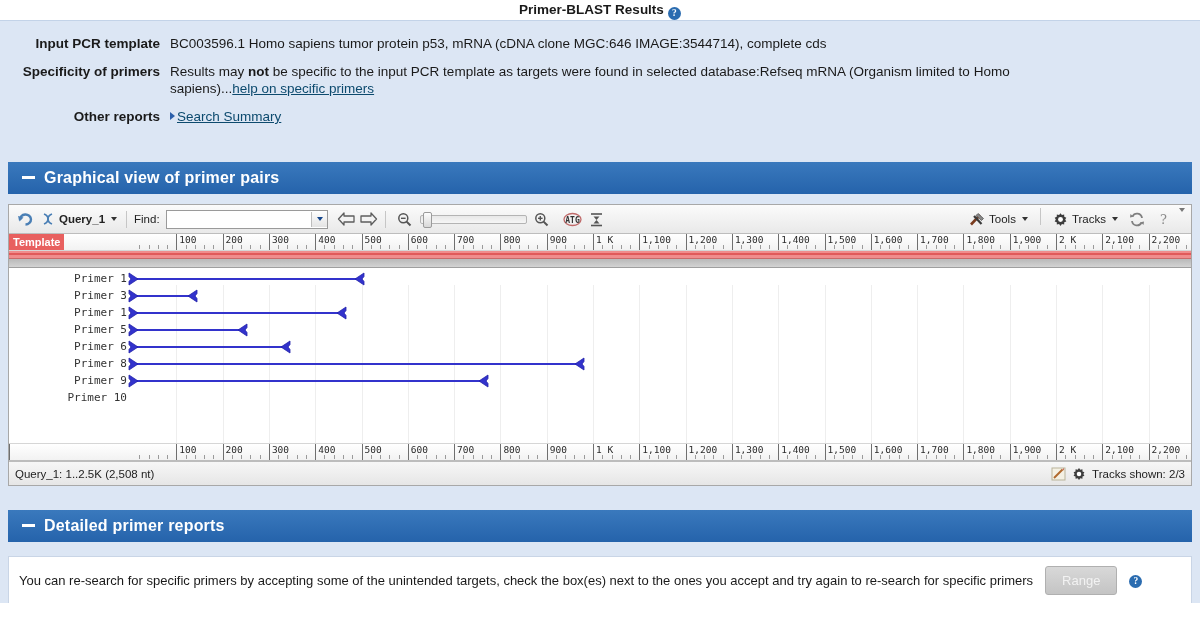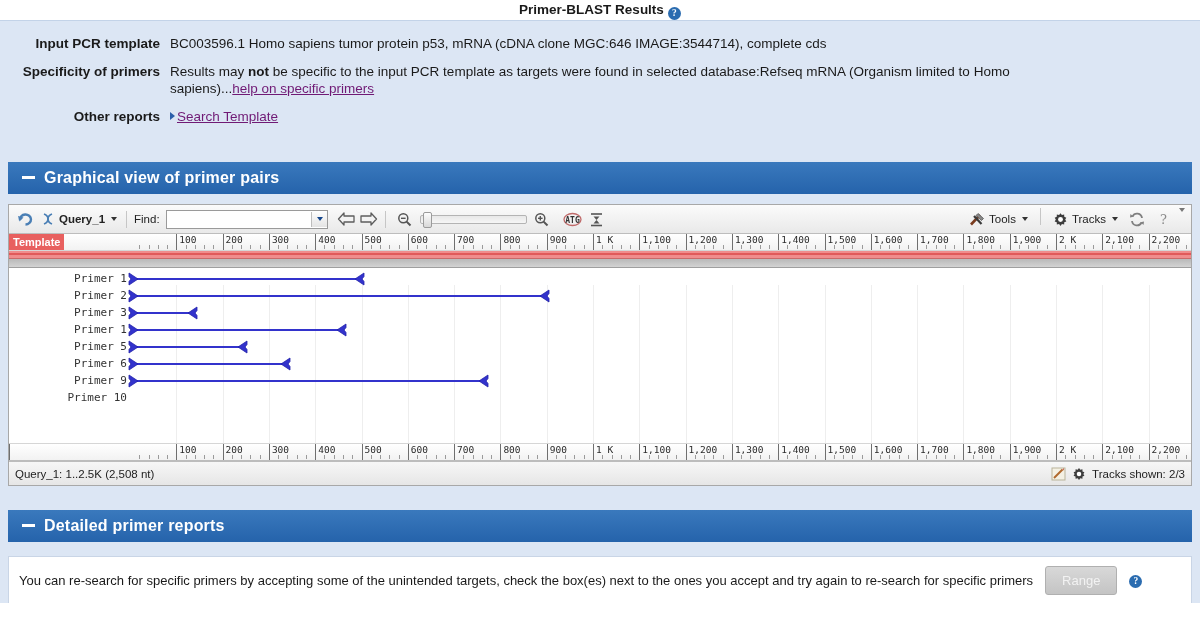--- a/index.html
+++ b/index.html
@@ -45,7 +45,7 @@
     max-width:860px;
   }
   .sval b{font-weight:bold;}
-  .lnk{color:#701a75;text-decoration:underline;cursor:pointer;}
+  .lnk{color:#0c4a6e;text-decoration:underline;cursor:pointer;}
   .tri{
     display:inline-block;width:0;height:0;
     border-left:5px solid #2b5faa;border-top:4px solid transparent;

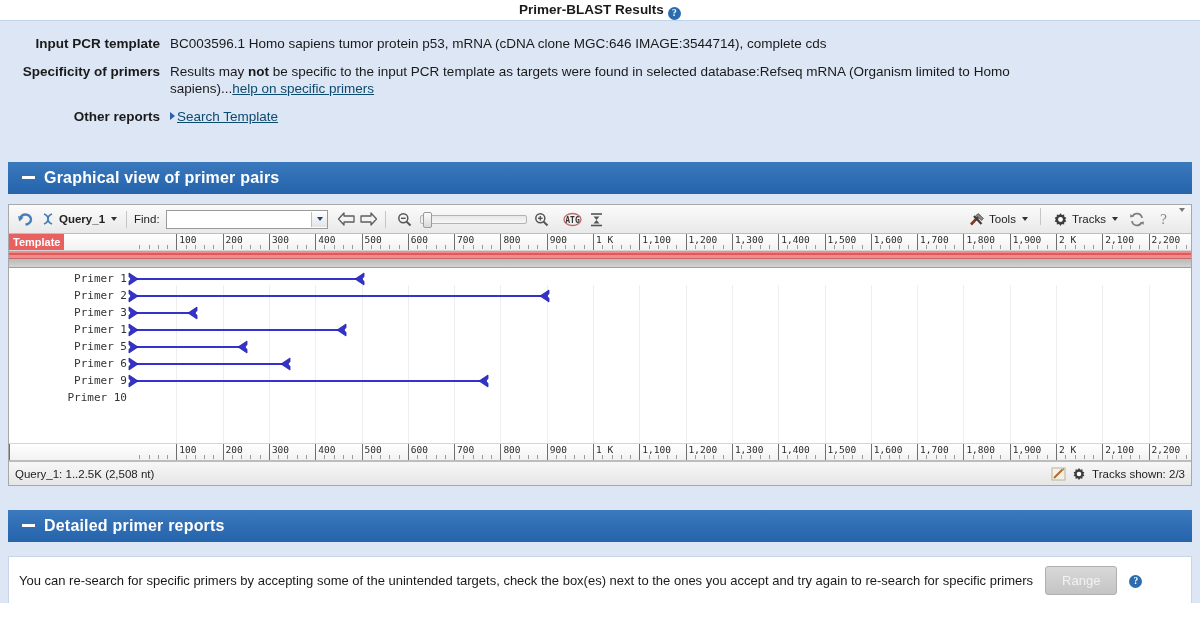--- a/index.html
+++ b/index.html
@@ -228,7 +228,7 @@
 
     <div class="srow" style="margin-bottom:0">
       <div class="slabel">Other reports</div>
-      <div class="sval"><span class="tri"></span><a class="lnk">Search Template</a></div>
+      <div class="sval"><span class="tri"></span><a class="lnk">Search Summary</a></div>
     </div>
   </div>
 

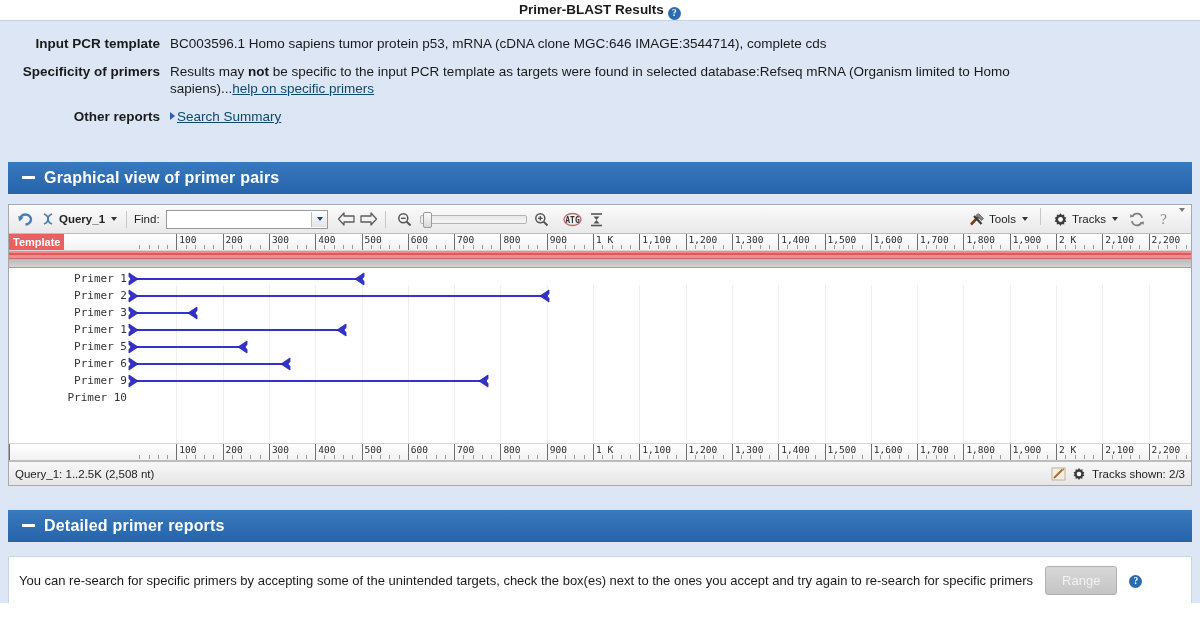--- a/index.html
+++ b/index.html
@@ -521,22 +521,6 @@
             </div>
             <div class="prow">
               <div class="plabel-box">
-                <div class="plabel">Primer 2</div>
-              </div>
-              <div class="pbar" style="left: 123.315px; width: 412.996px;"></div>
-              <div class="arw" style="left: 119.315px;">
-                <svg width="11" height="14" viewBox="0 0 11 14">
-                  <path d="M1 1 L10 7 L1 13 L1 9.5 L3 7 L1 4.5 Z" fill="#3333cc" stroke="#2222aa" stroke-width=".8"></path>
-                </svg>
-              </div>
-              <div class="arw" style="left: 530.311px;">
-                <svg width="11" height="14" viewBox="0 0 11 14">
-                  <path d="M10 1 L1 7 L10 13 L10 9.5 L8 7 L10 4.5 Z" fill="#3333cc" stroke="#2222aa" stroke-width=".8"></path>
-                </svg>
-              </div>
-            </div>
-            <div class="prow">
-              <div class="plabel-box">
                 <div class="plabel">Primer 3</div>
               </div>
               <div class="pbar" style="left: 123.315px; width: 60.19px;"></div>

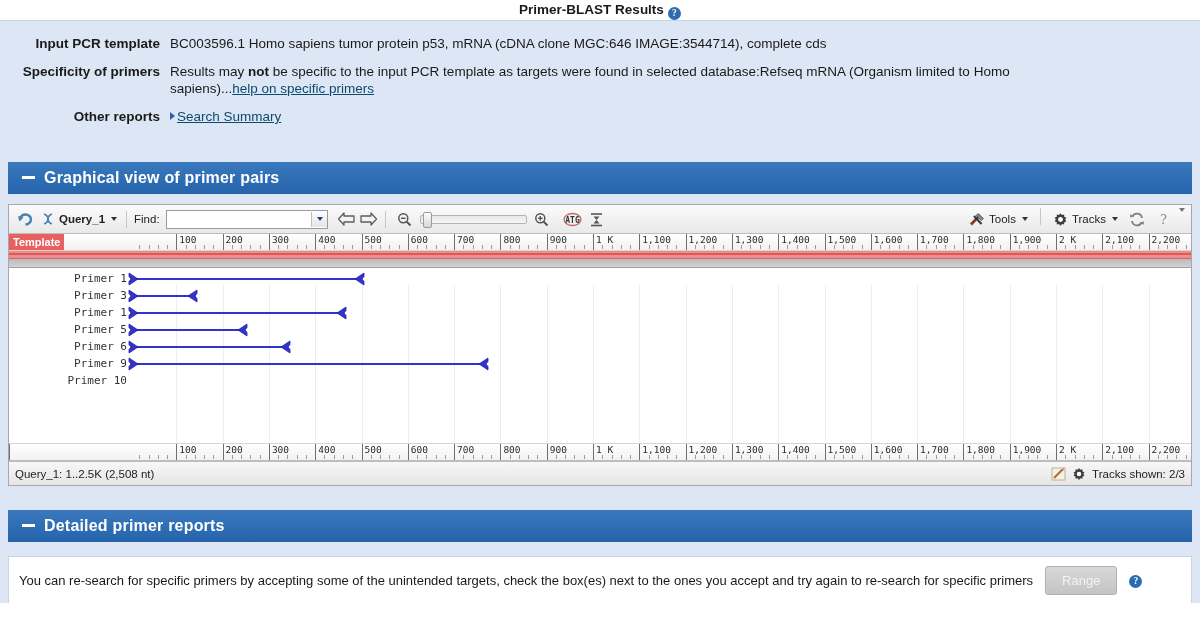--- a/index.html
+++ b/index.html
@@ -585,6 +585,22 @@
             </div>
             <div class="prow">
               <div class="plabel-box">
+                <div class="plabel">Primer 8</div>
+              </div>
+              <div class="pbar" style="left: 123.315px; width: 447.721px;"></div>
+              <div class="arw" style="left: 119.315px;">
+                <svg width="11" height="14" viewBox="0 0 11 14">
+                  <path d="M1 1 L10 7 L1 13 L1 9.5 L3 7 L1 4.5 Z" fill="#3333cc" stroke="#2222aa" stroke-width=".8"></path>
+                </svg>
+              </div>
+              <div class="arw" style="left: 565.036px;">
+                <svg width="11" height="14" viewBox="0 0 11 14">
+                  <path d="M10 1 L1 7 L10 13 L10 9.5 L8 7 L10 4.5 Z" fill="#3333cc" stroke="#2222aa" stroke-width=".8"></path>
+                </svg>
+              </div>
+            </div>
+            <div class="prow">
+              <div class="plabel-box">
                 <div class="plabel">Primer 9</div>
               </div>
               <div class="pbar" style="left: 123.315px; width: 351.417px;"></div>

